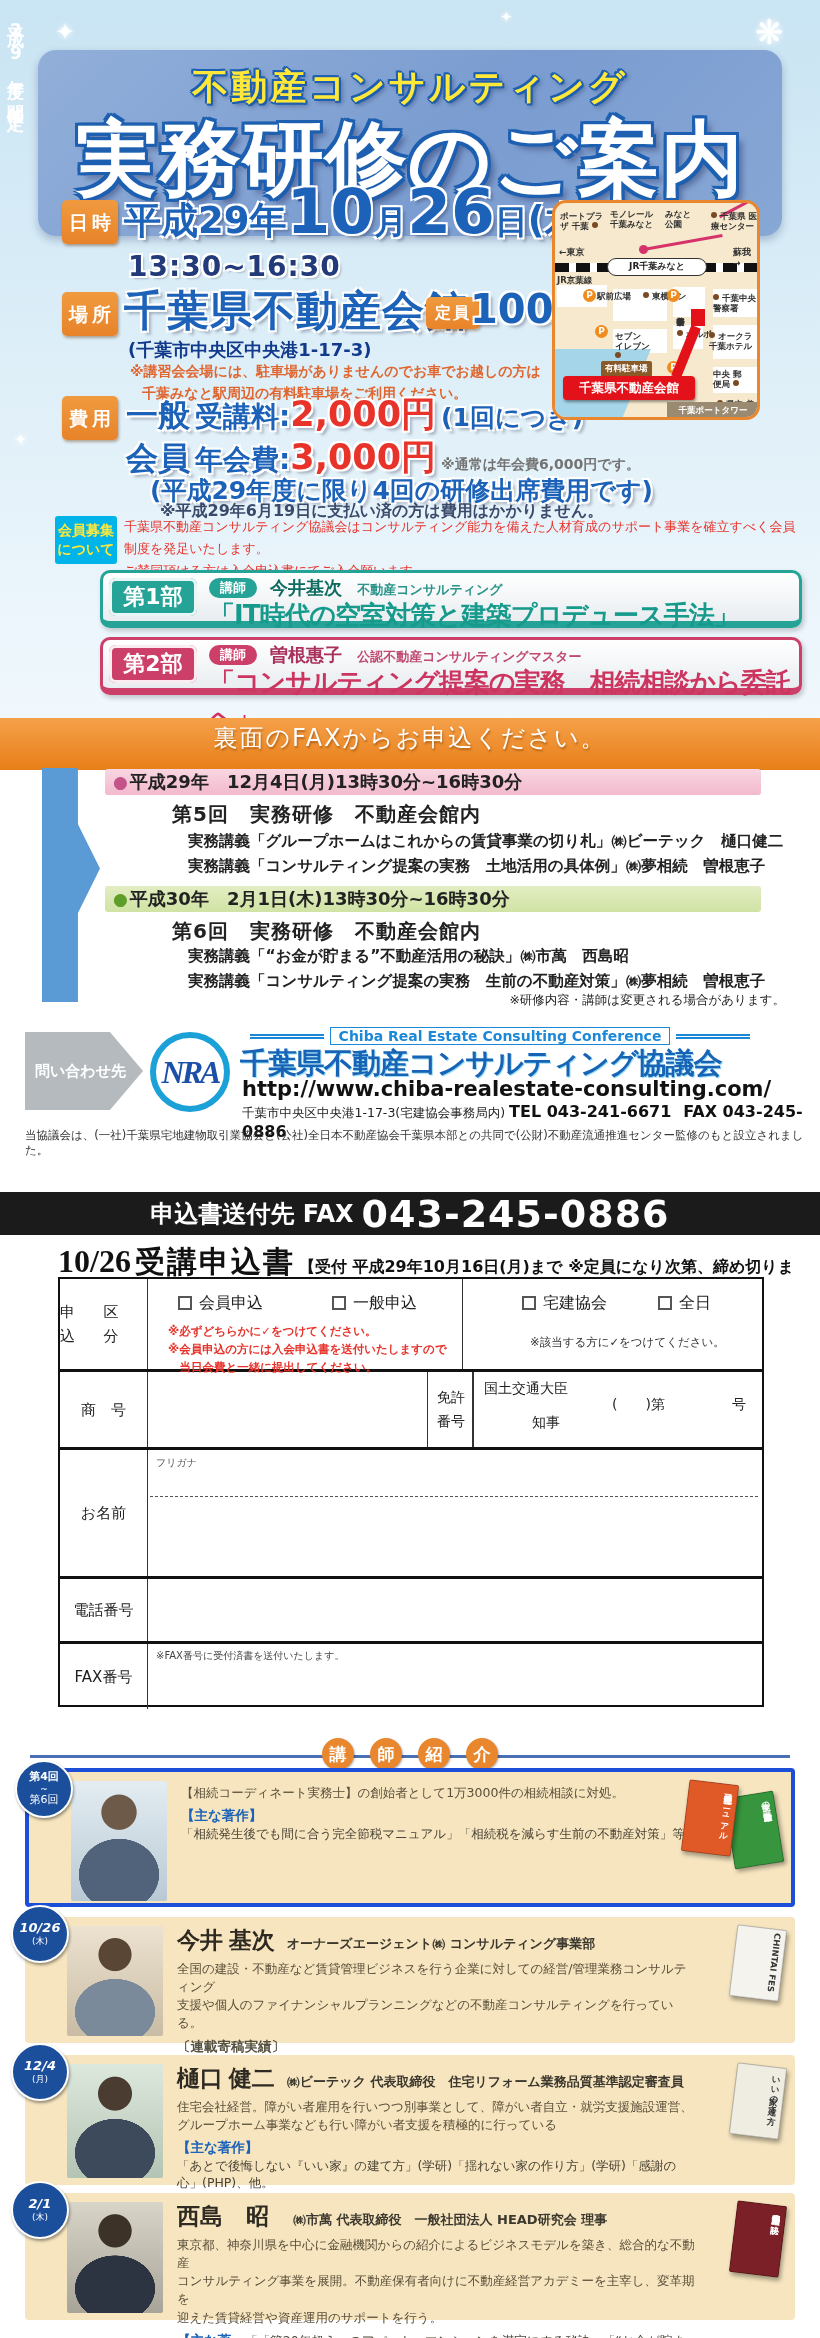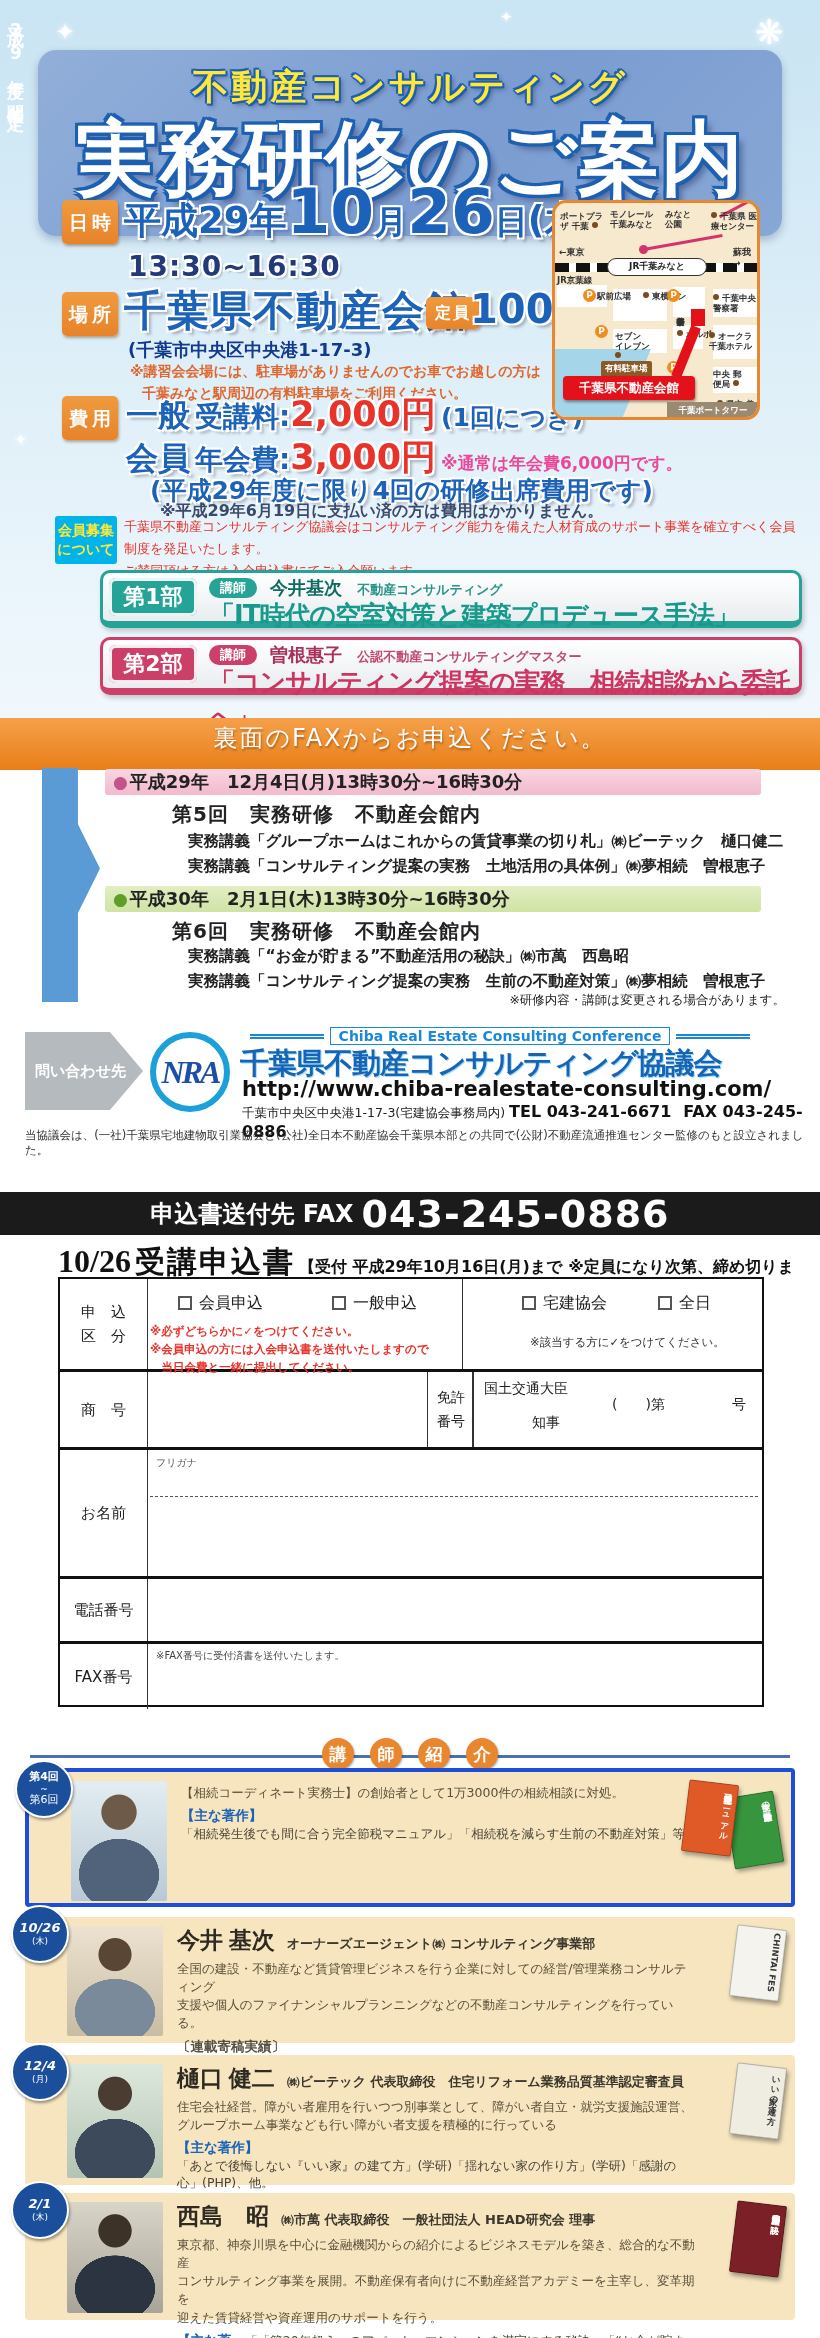--- a/index.html
+++ b/index.html
@@ -42,7 +42,7 @@
   .addr { font-size:18px; color:#123a8c; font-weight:bold; }
   .parking { font-size:14px; color:#e0662f; font-weight:bold; line-height:1.55; }
   .fee-label { font-size:32px; } .fee-item { font-size:28px; } .fee-price { font-size:35px; } .fee-paren { font-size:25px; }
-  .fee-note { font-size:17px; color:#ec4899; font-weight:bold; }
+  .fee-note { font-size:14px; color:#737373; font-weight:bold; }
   .fee-detail { font-size:25px; } .fee-paid { font-size:16px; color:#3a4a6b; font-weight:bold; }
 
   

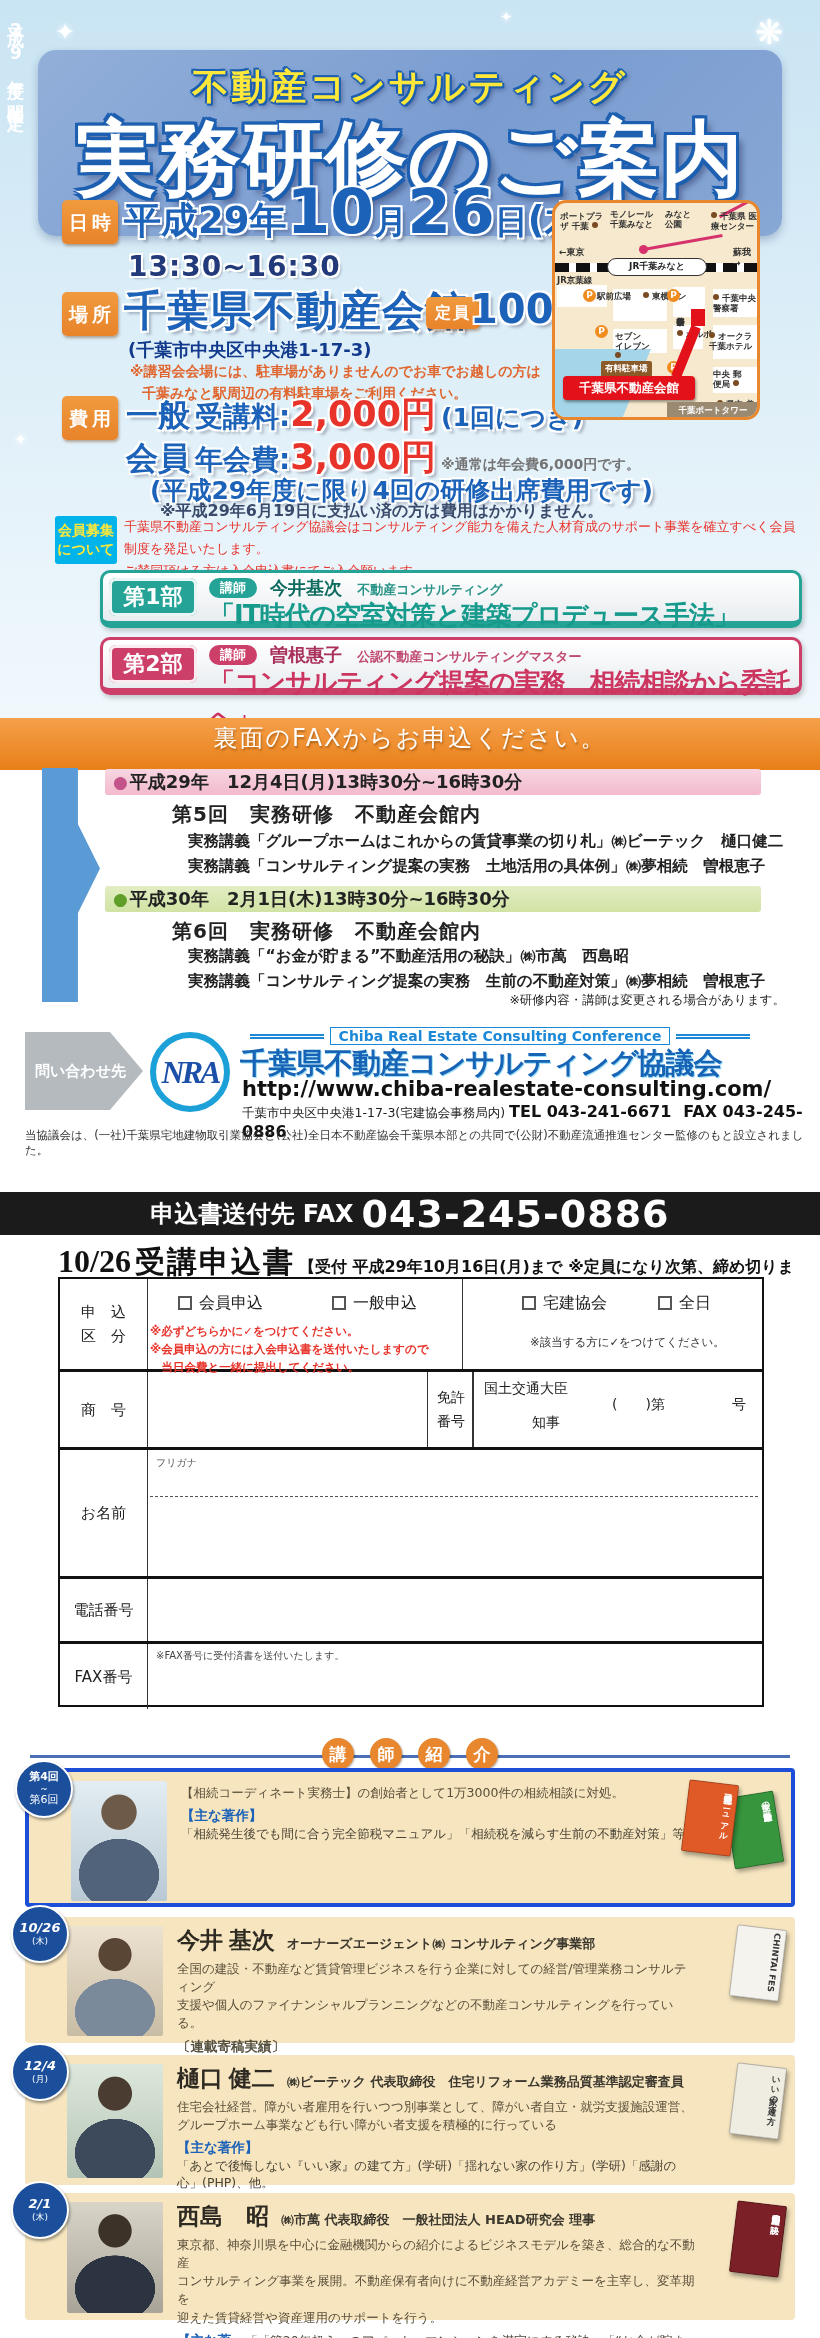--- a/index.html
+++ b/index.html
@@ -144,7 +144,7 @@
   .ftable { left:58px; top:1277px; width:706px; height:430px; border:2px solid #111; background:#fff; }
   .frow { position:absolute; left:0; width:702px; border-bottom:3px solid #111; }
   .flabel { position:absolute; left:0; top:0; bottom:0; width:88px; border-right:1px solid #333; display:flex;
-    flex-direction:column; align-items:center; justify-content:center; font-size:15px; color:#222; line-height:1.6; }
+    flex-direction:row; align-items:center; justify-content:center; font-size:15px; color:#222; line-height:1.6; }
   .cbx { display:inline-block; width:14px; height:14px; border:2px solid #555; background:#fff; vertical-align:-2px; margin-right:7px; }
   .cb-label { font-size:16px; color:#222; }
   .red-note { color:#e8332b; font-size:11.5px; font-weight:bold; line-height:1.55; }

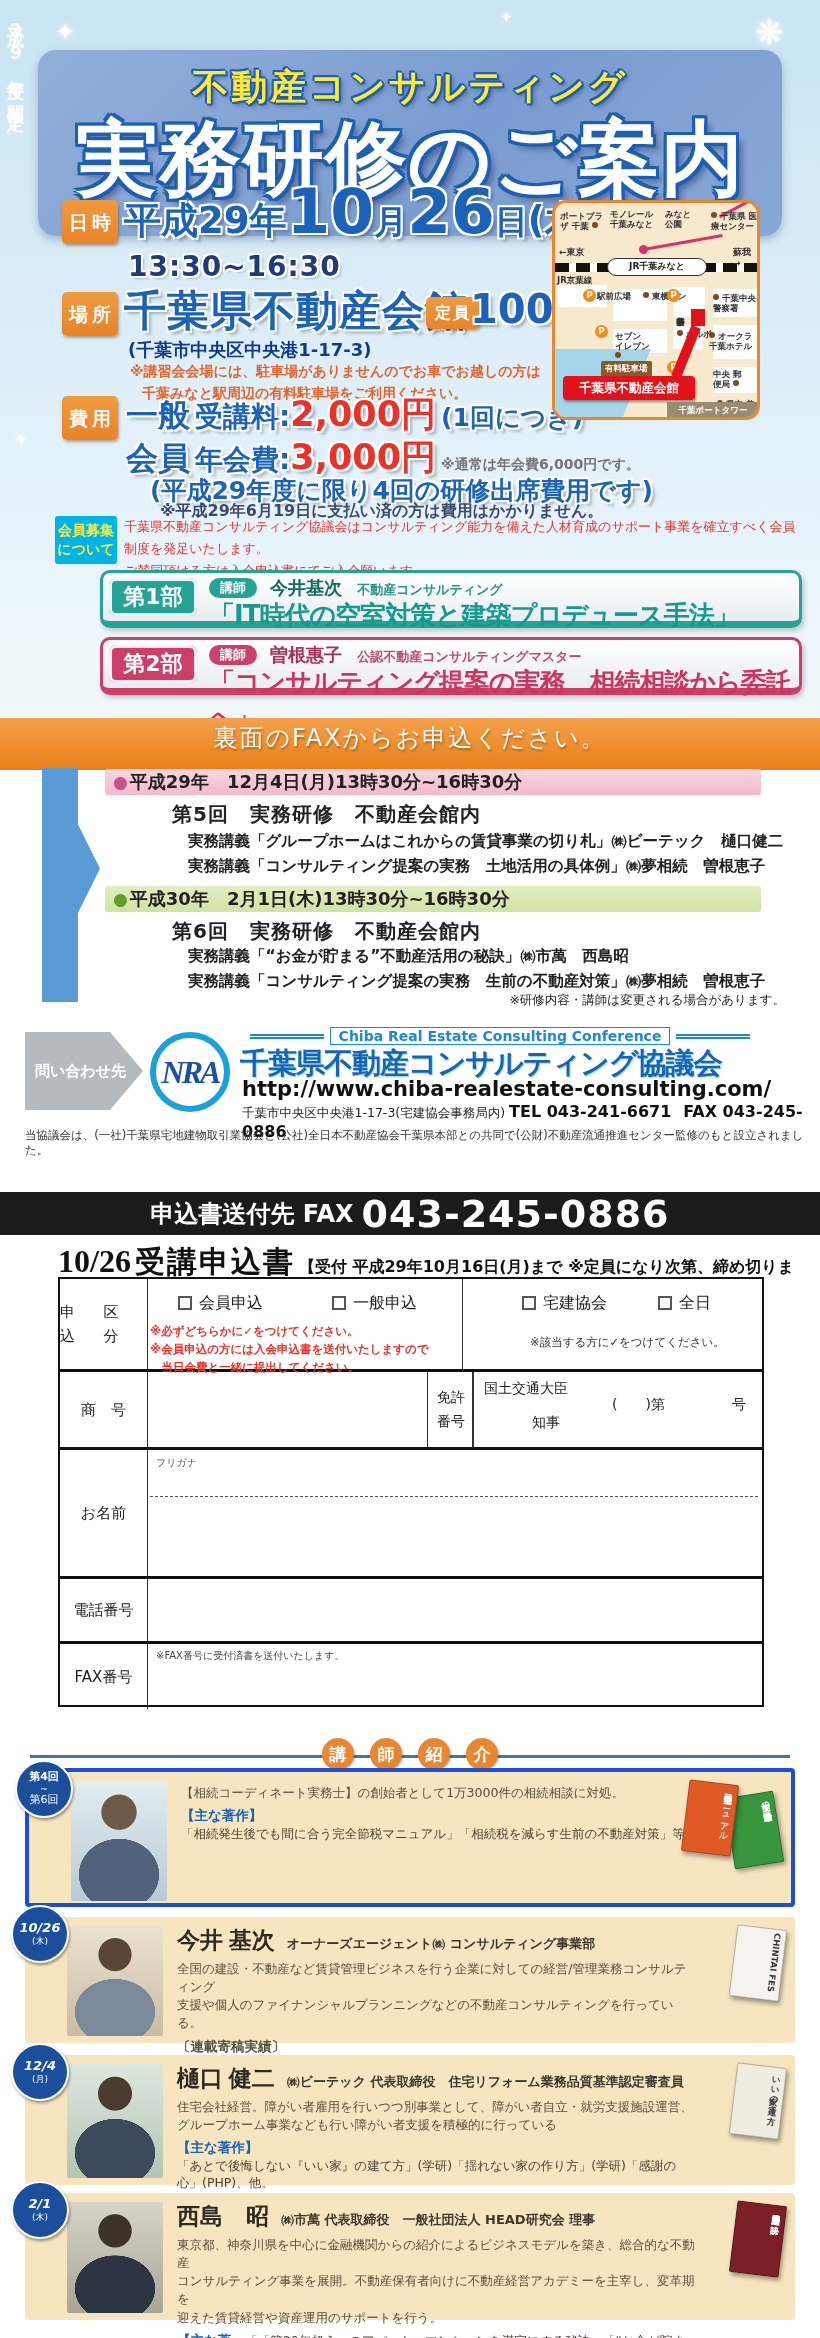--- a/index.html
+++ b/index.html
@@ -373,7 +373,7 @@
     <div class="abs" style="left:272px;top:14px;">
       <span class="cbx"></span><span class="cb-label">一般申込</span>
     </div>
-    <div class="abs red-note" style="left:90px;top:44px;">
+    <div class="abs red-note" style="left:108px;top:44px;">
       <div>※必ずどちらかに✓をつけてください。</div>
       <div>※会員申込の方には入会申込書を送付いたしますので</div>
       <div>　当日会費と一緒に提出してください。</div>

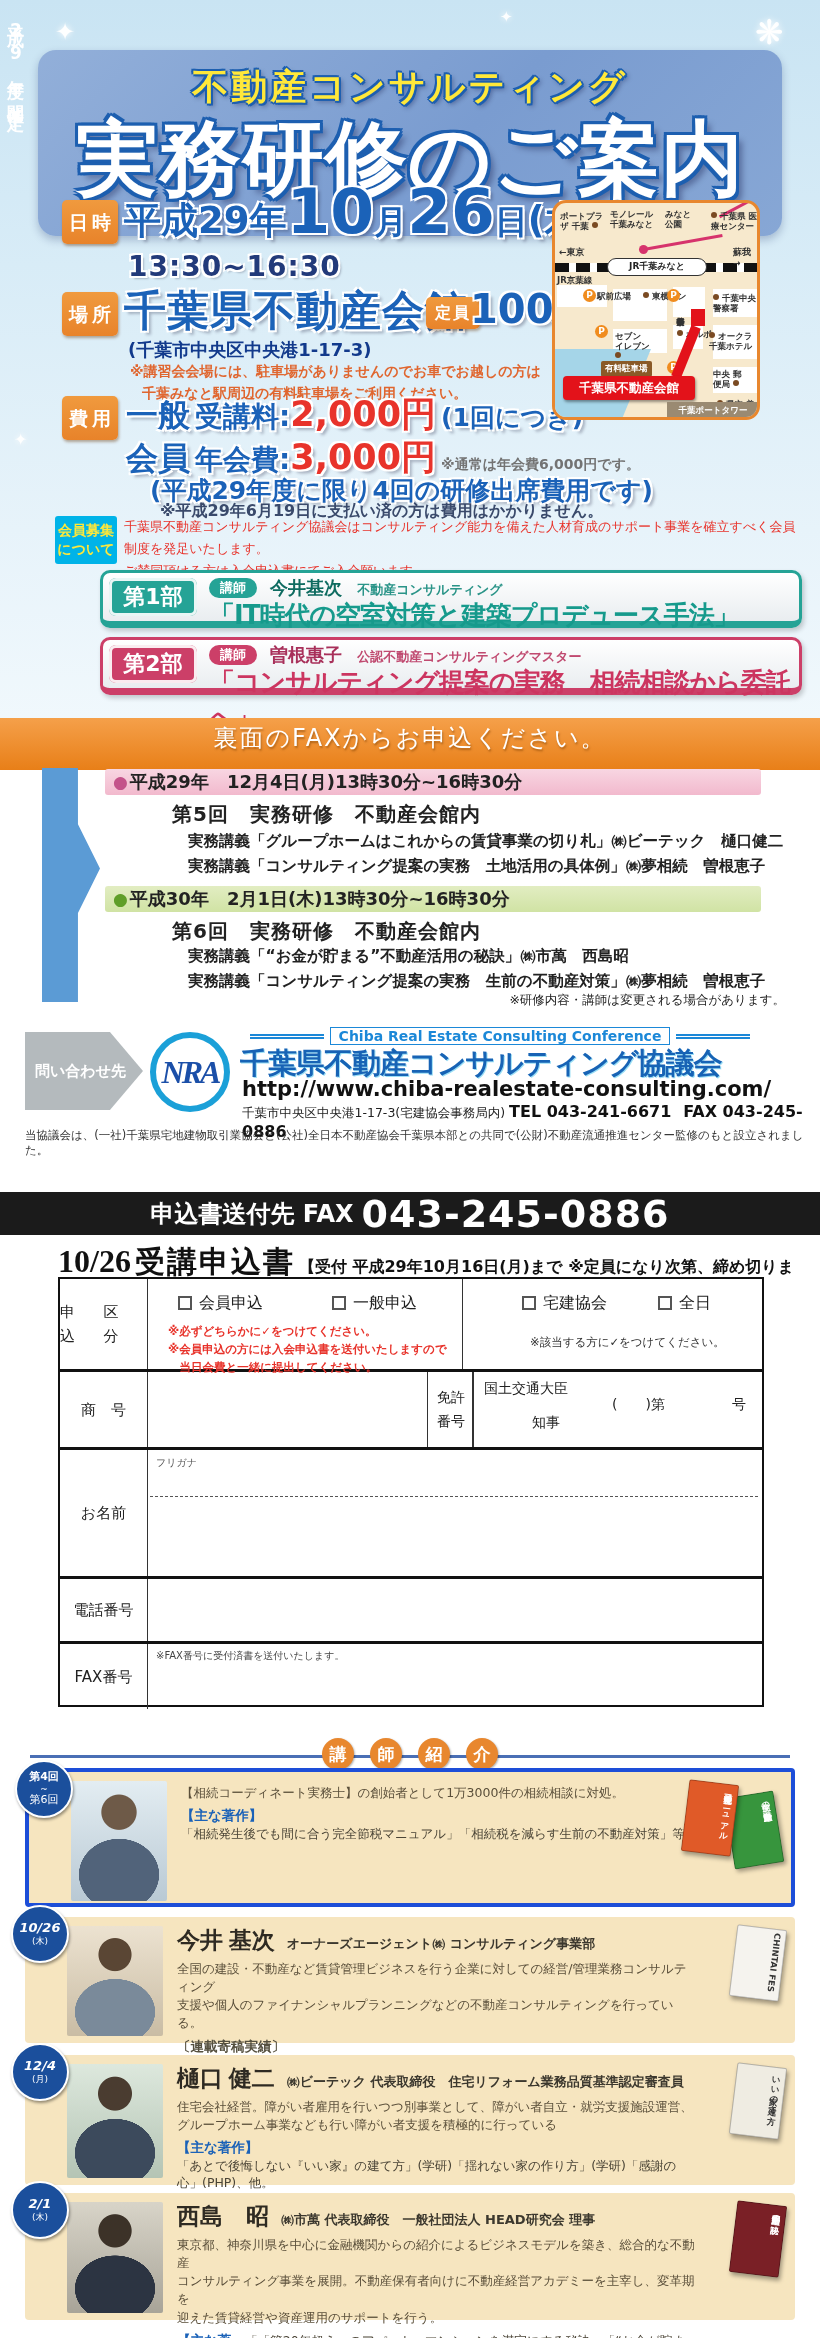--- a/index.html
+++ b/index.html
@@ -510,7 +510,7 @@
       <div class="ph-fill" style="height:111px;background:radial-gradient(circle at 50% 26%, #3c3228 0 17%, transparent 18%),radial-gradient(ellipse 42% 30% at 50% 78%, #2c3442 0 99%, transparent 100%),linear-gradient(180deg,#d8d4c8,#a8a498);"></div>
     </div>
   <div class="card-text">
-    <div style="display:flex;align-items:baseline;">
+    <div style="display:flex;align-items:baseline;gap:12px;">
       <span class="cname">西島　昭</span>
       <span class="ctitle">㈱市萬 代表取締役　一般社団法人 HEAD研究会 理事</span>
     </div>

